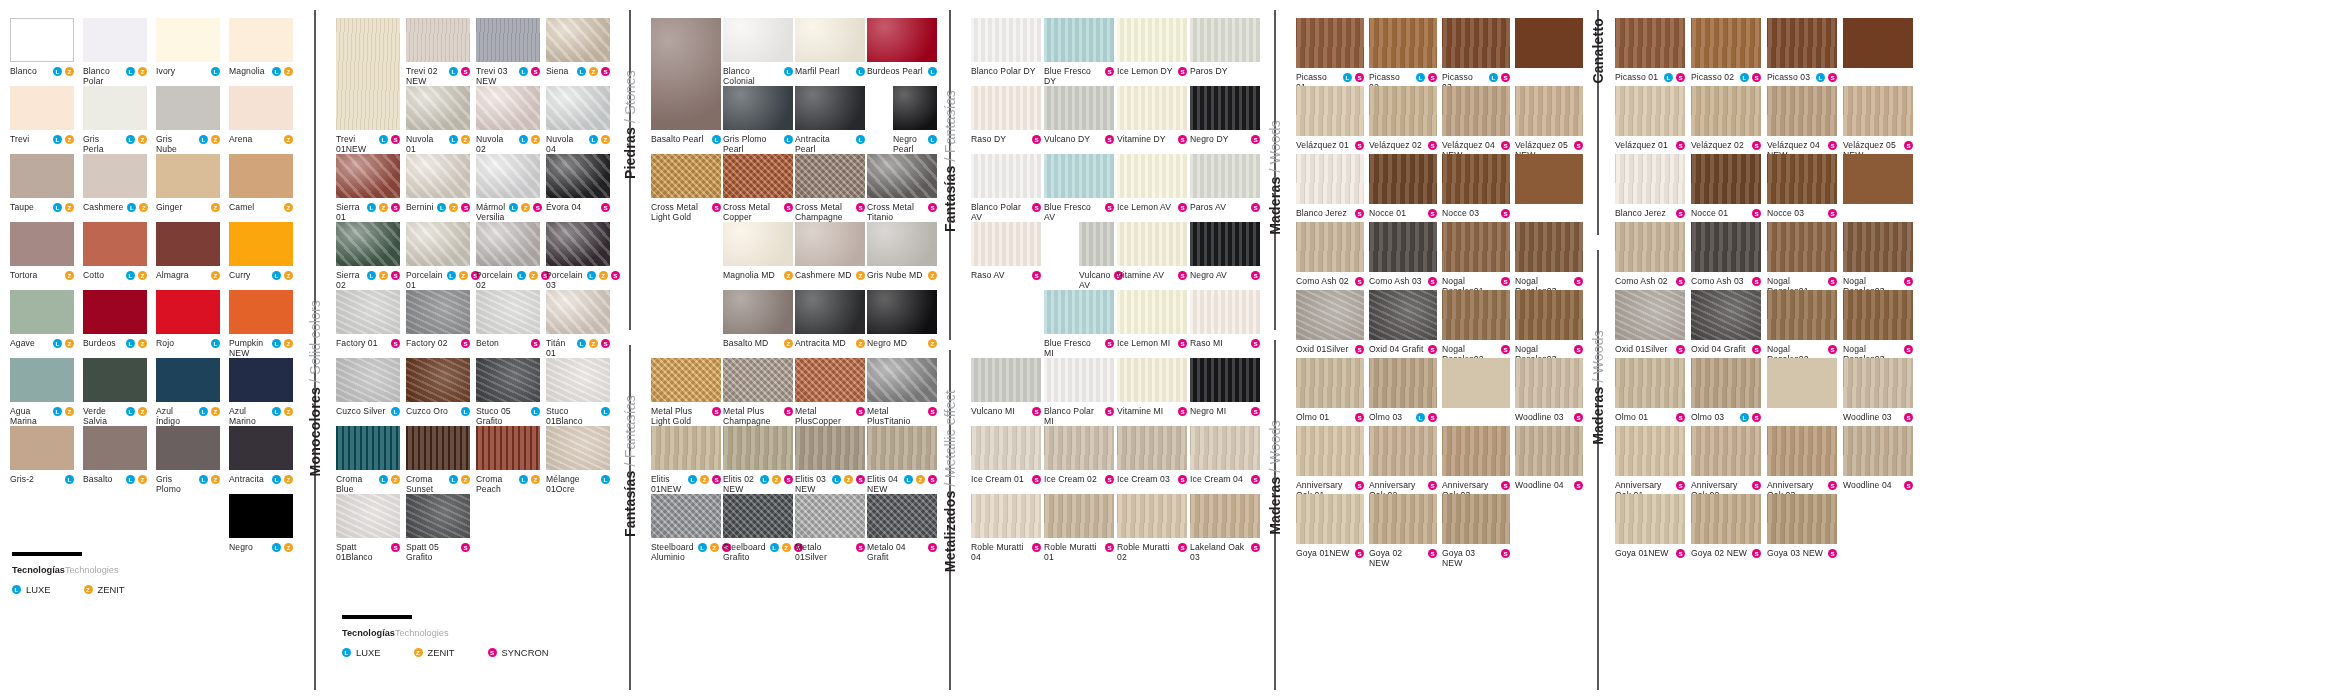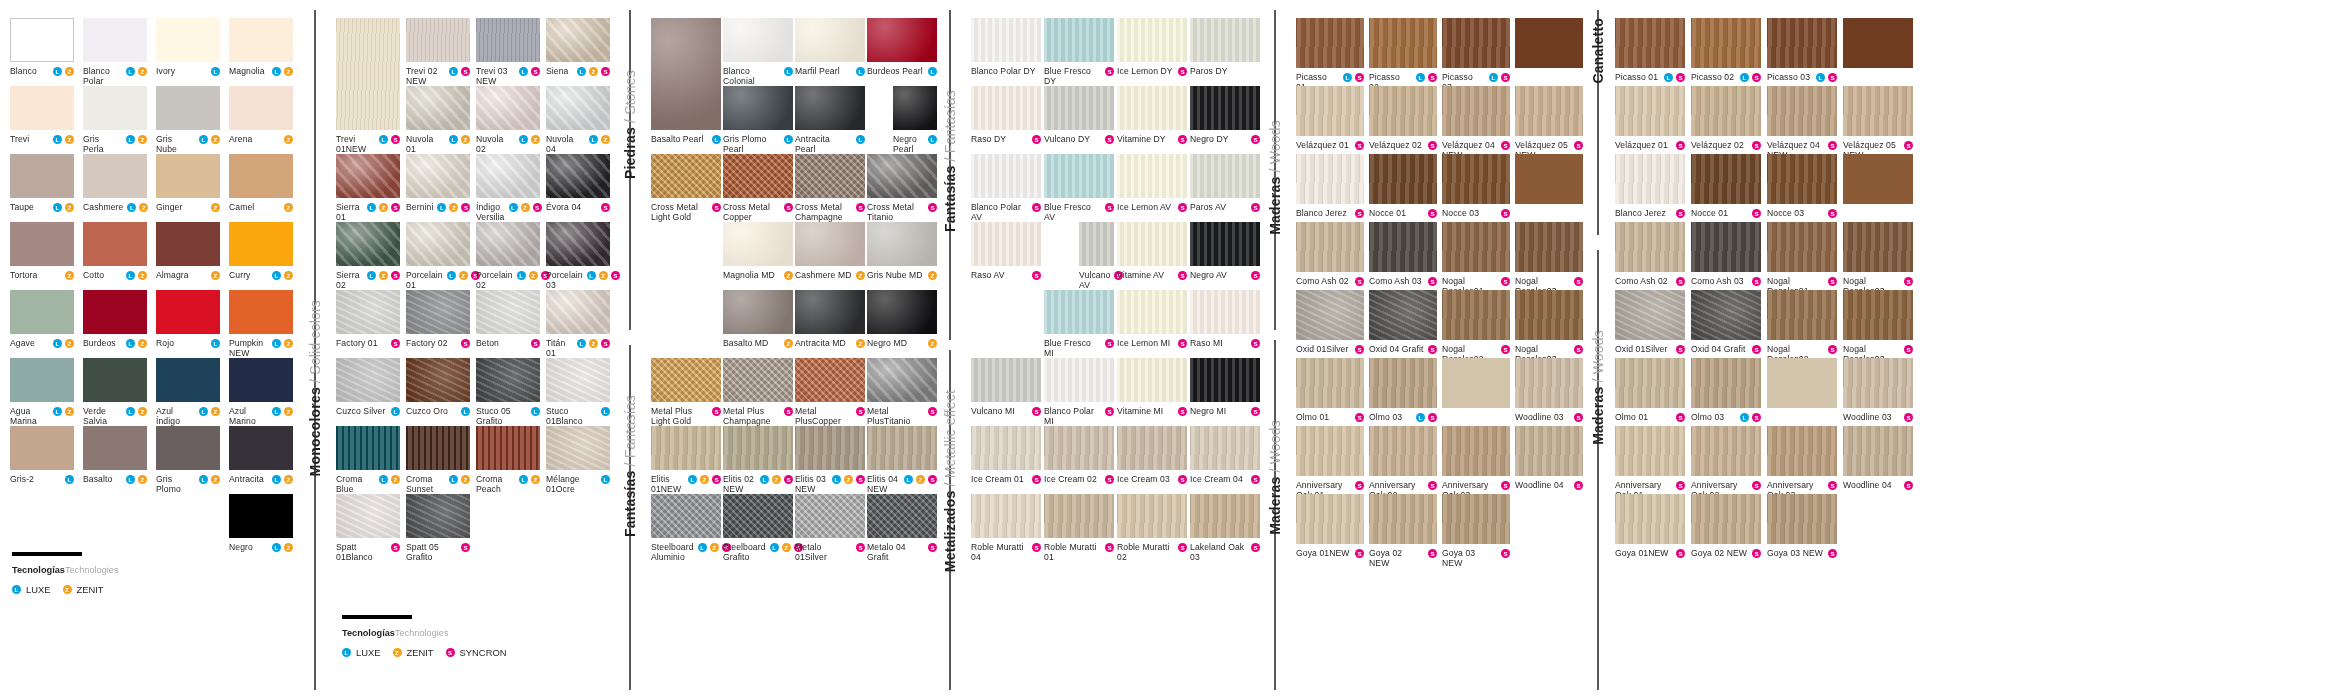--- a/index.html
+++ b/index.html
@@ -475,7 +475,7 @@
         <div class="cell" style="left: 146px; top: 144px; width: 64px;">
           <div class="sw" style="height:44px;background-color:#ececee;background-image:radial-gradient(ellipse at 30% 25%, rgba(255,255,255,.45), rgba(0,0,0,.10) 70%),repeating-linear-gradient(48deg, rgba(255,255,255,.22) 0 3px, rgba(0,0,0,.07) 3px 9px);"></div>
           <div class="cap">
-         <span class="nm">Índigo Versilia</span>
+         <span class="nm">Mármol Versilia</span>
          <span class="tags">
               <span class="tag L">L</span>
               <span class="tag Z">Z</span>

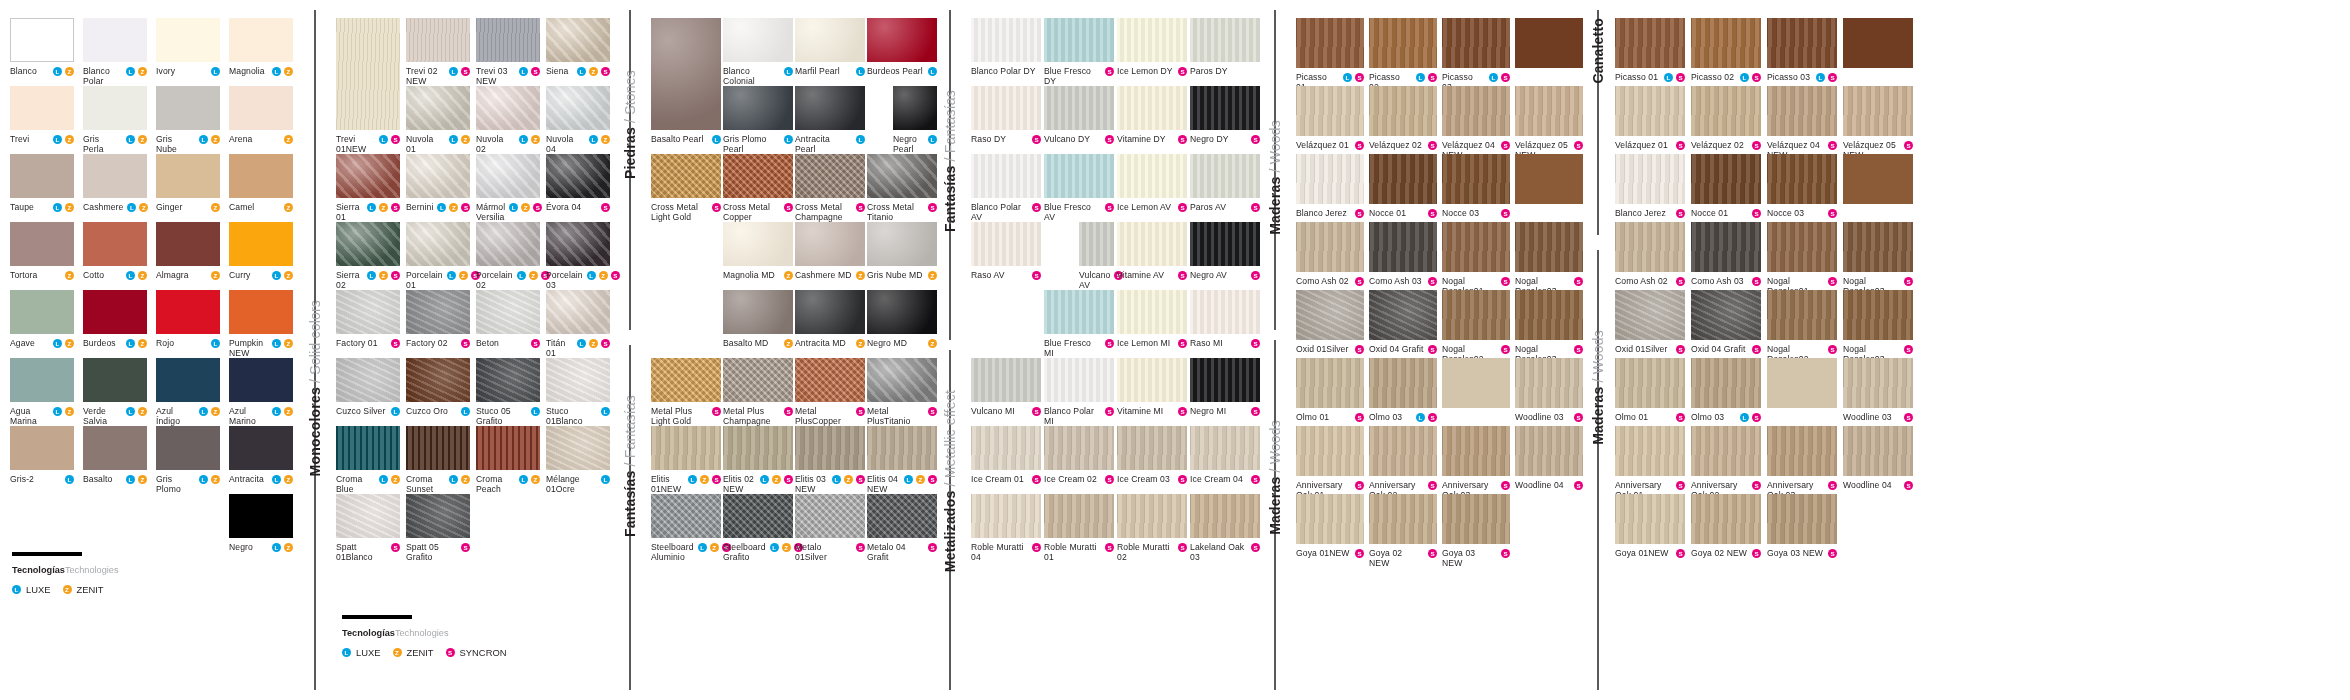--- a/index.html
+++ b/index.html
@@ -63,7 +63,7 @@
   .legend .ttl { margin-top:9px; font-size:9.2px; }
   .legend .ttl b { font-weight:bold; color:#231f20; }
   .legend .ttl span { color:#a7a9ac; }
-  .legend .keys { margin-top:9px; display:flex; gap:12px; }
+  .legend .keys { margin-top:9px; display:flex; gap:33px; }
   .legend .keys .k { display:flex; align-items:center; gap:5px; font-size:9.4px; }
 </style>
 </head>

